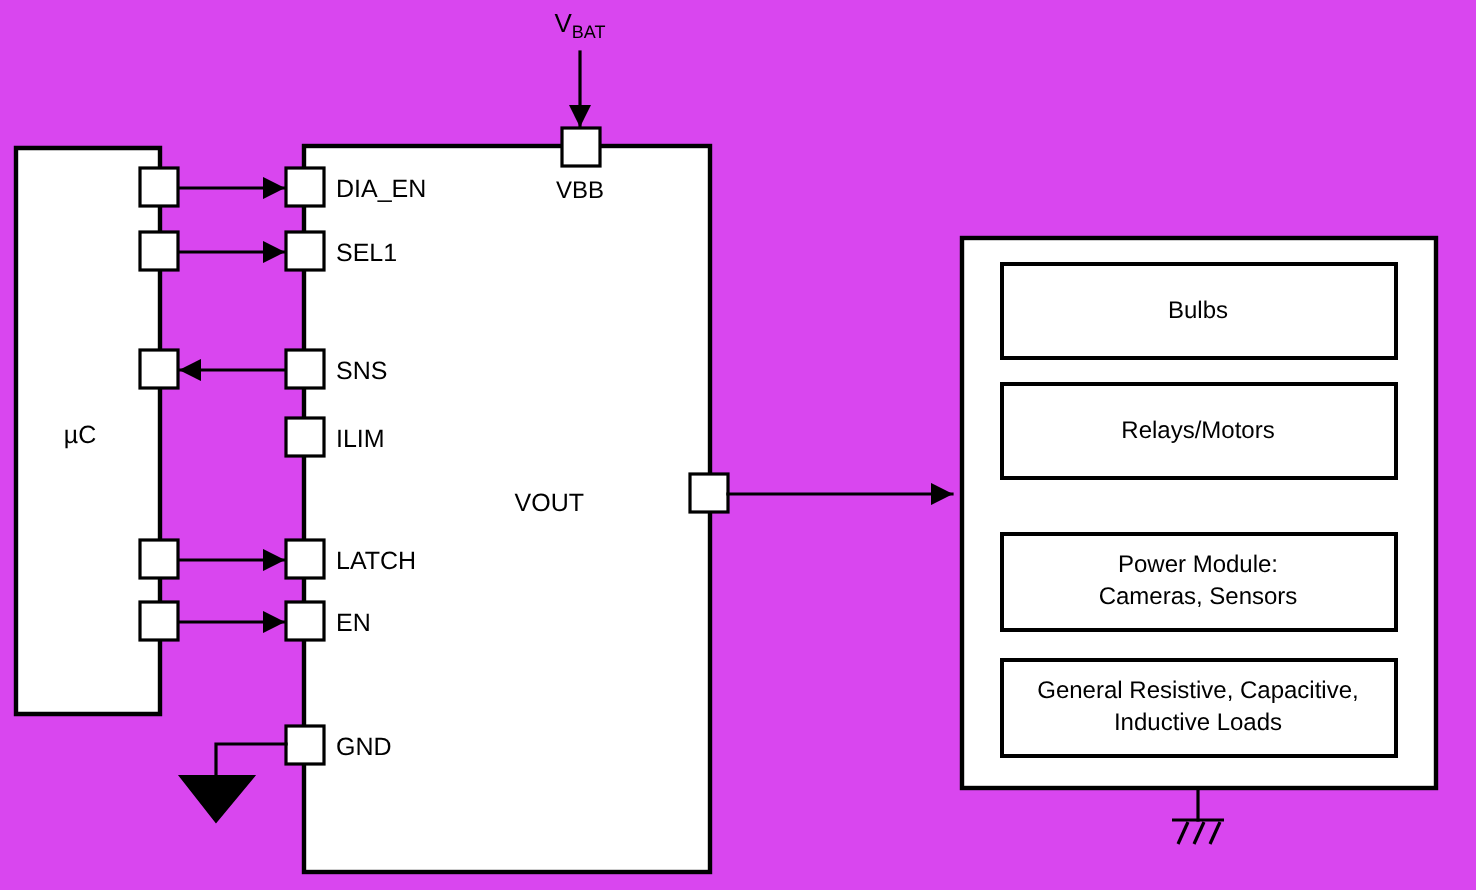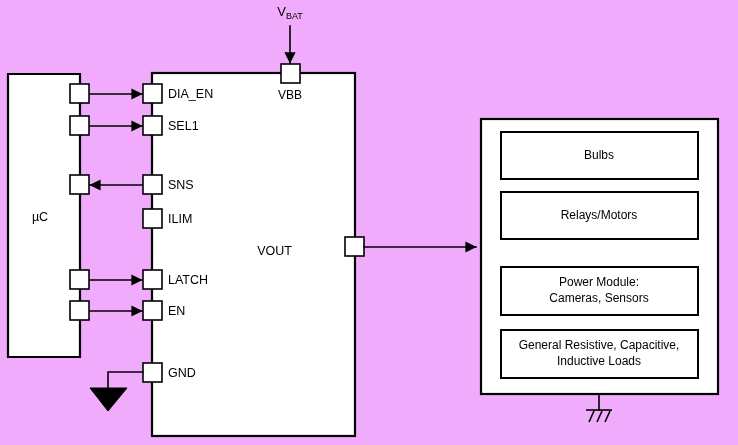--- a/index.html
+++ b/index.html
@@ -15,7 +15,7 @@
     position: relative;
     width: 738px;
     height: 445px;
-    background: #f0abfc;
+    background: #d946ef;
     overflow: hidden;
   }
   #diagram-svg {

